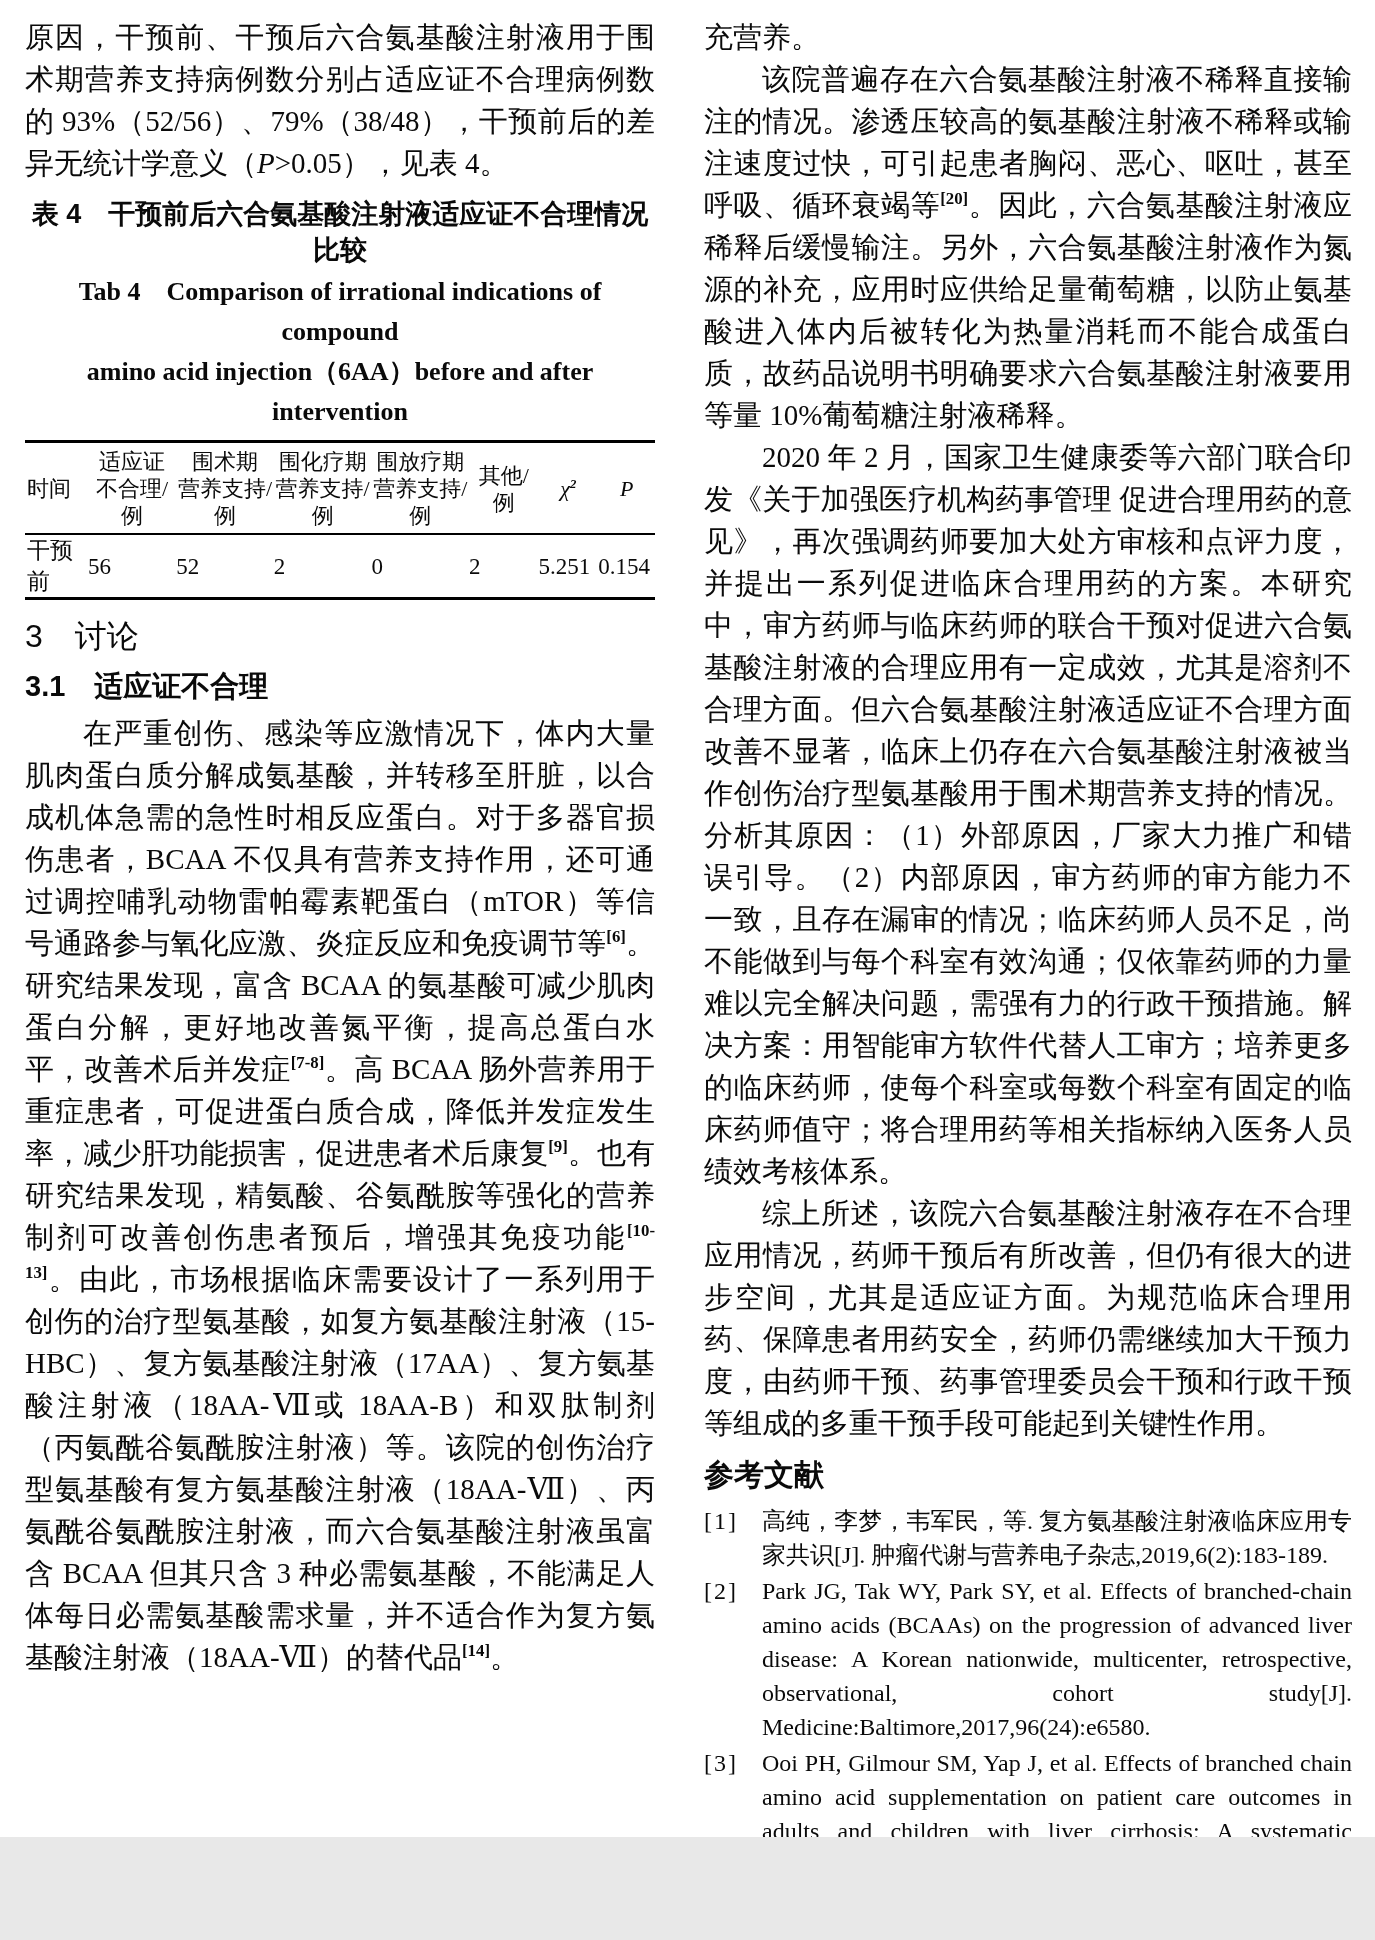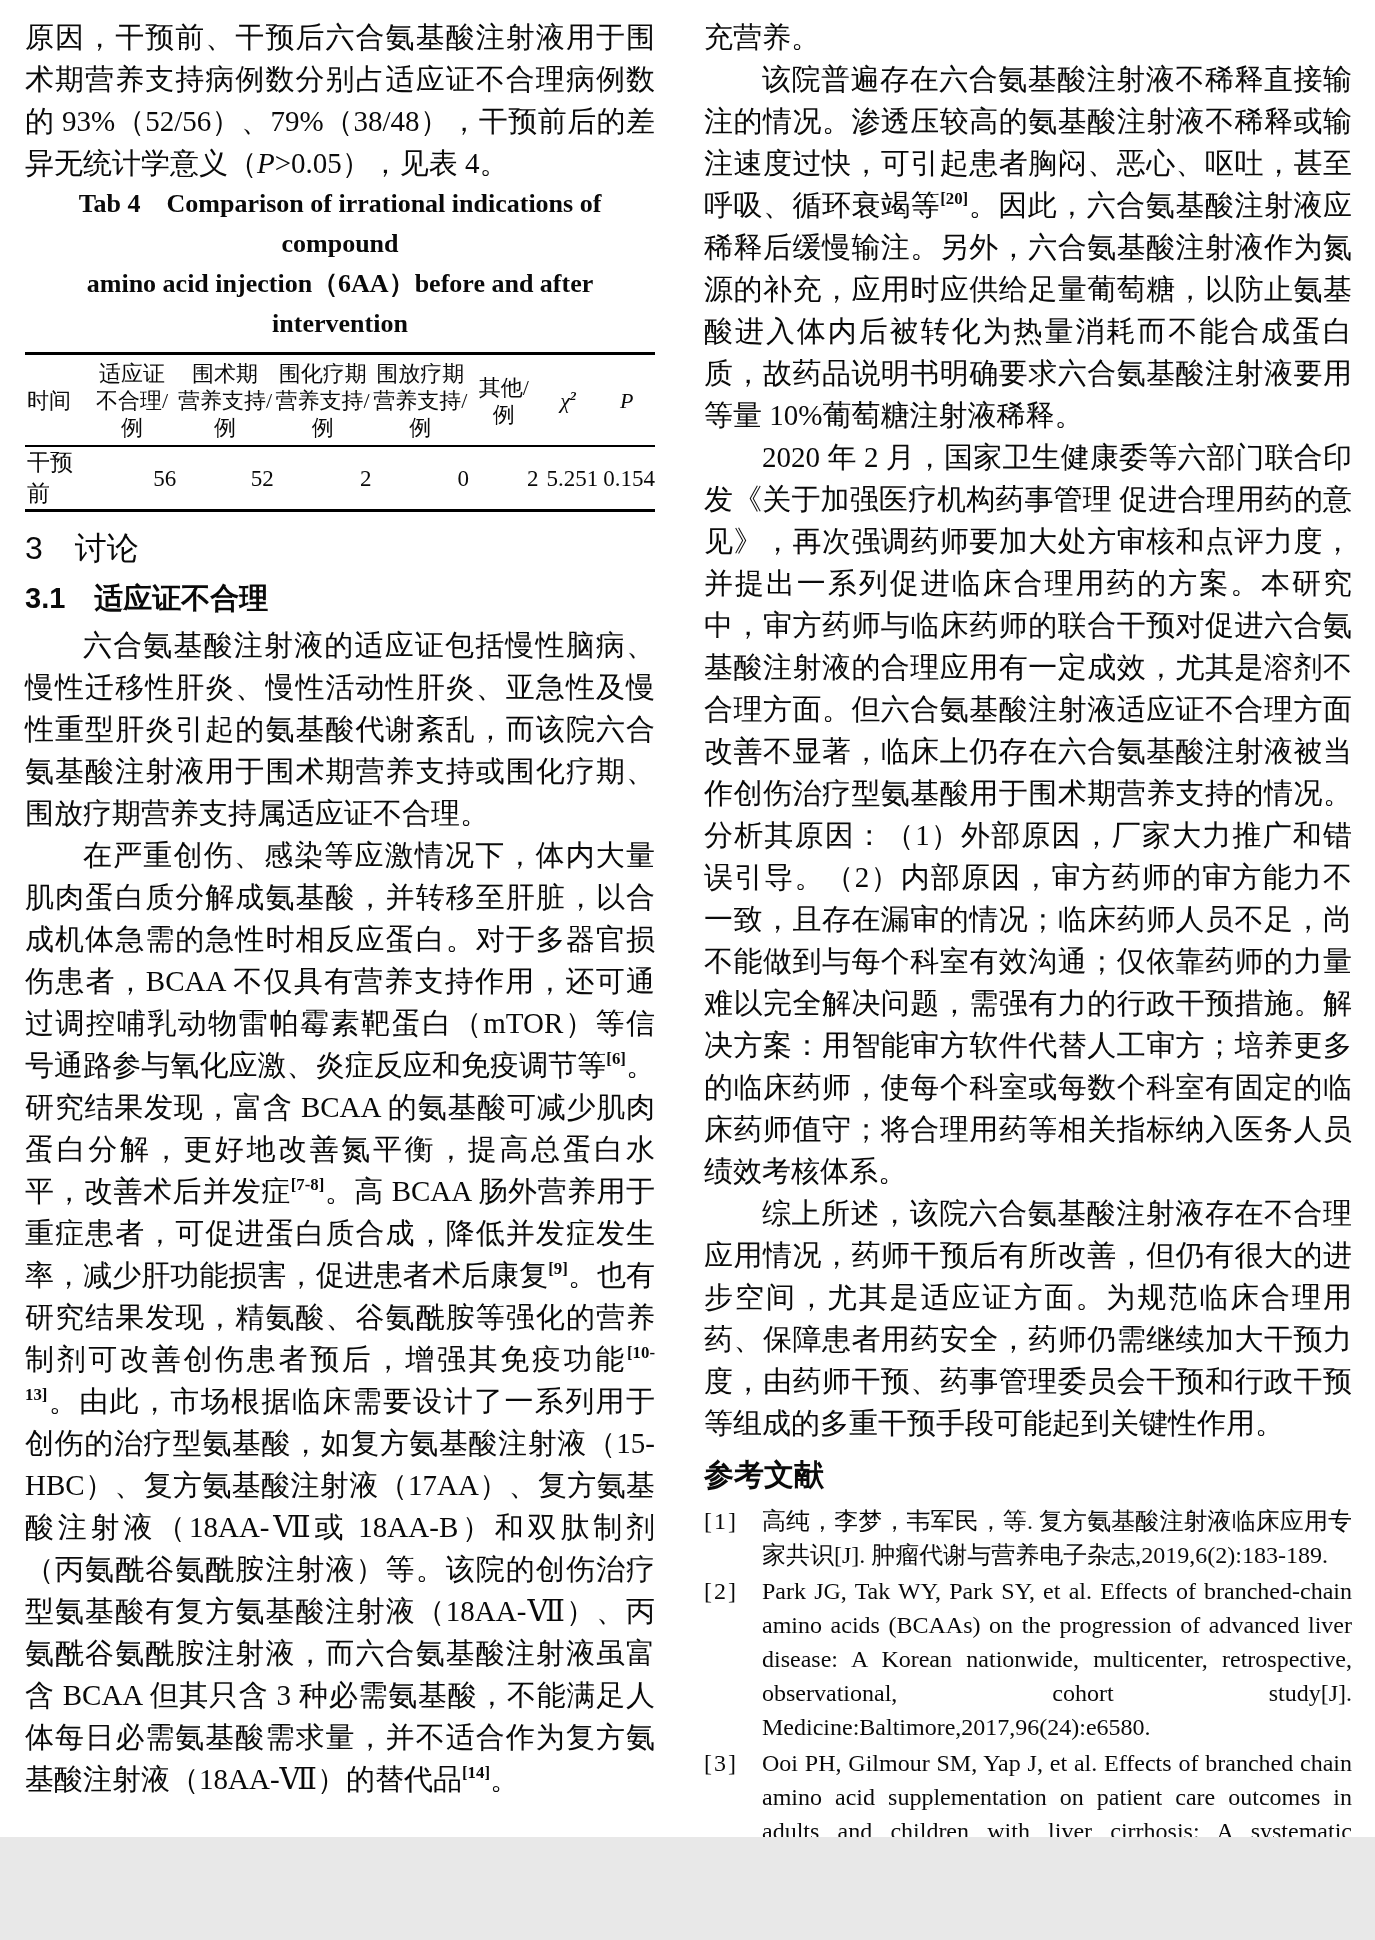--- a/index.html
+++ b/index.html
@@ -63,6 +63,7 @@
 
     <p class="body">原因，干预前、干预后六合氨基酸注射液用于围术期营养支持病例数分别占适应证不合理病例数的 93%（52/56）、79%（38/48），干预前后的差异无统计学意义（<i>P</i>&gt;0.05），见表 4。</p>
 
+    <div class="caption-zh">表 4　干预前后六合氨基酸注射液适应证不合理情况比较</div>
     <div class="caption-en">
       <div>Tab 4　Comparison of irrational indications of compound</div>
       <div>amino acid injection（6AA）before and after intervention</div>

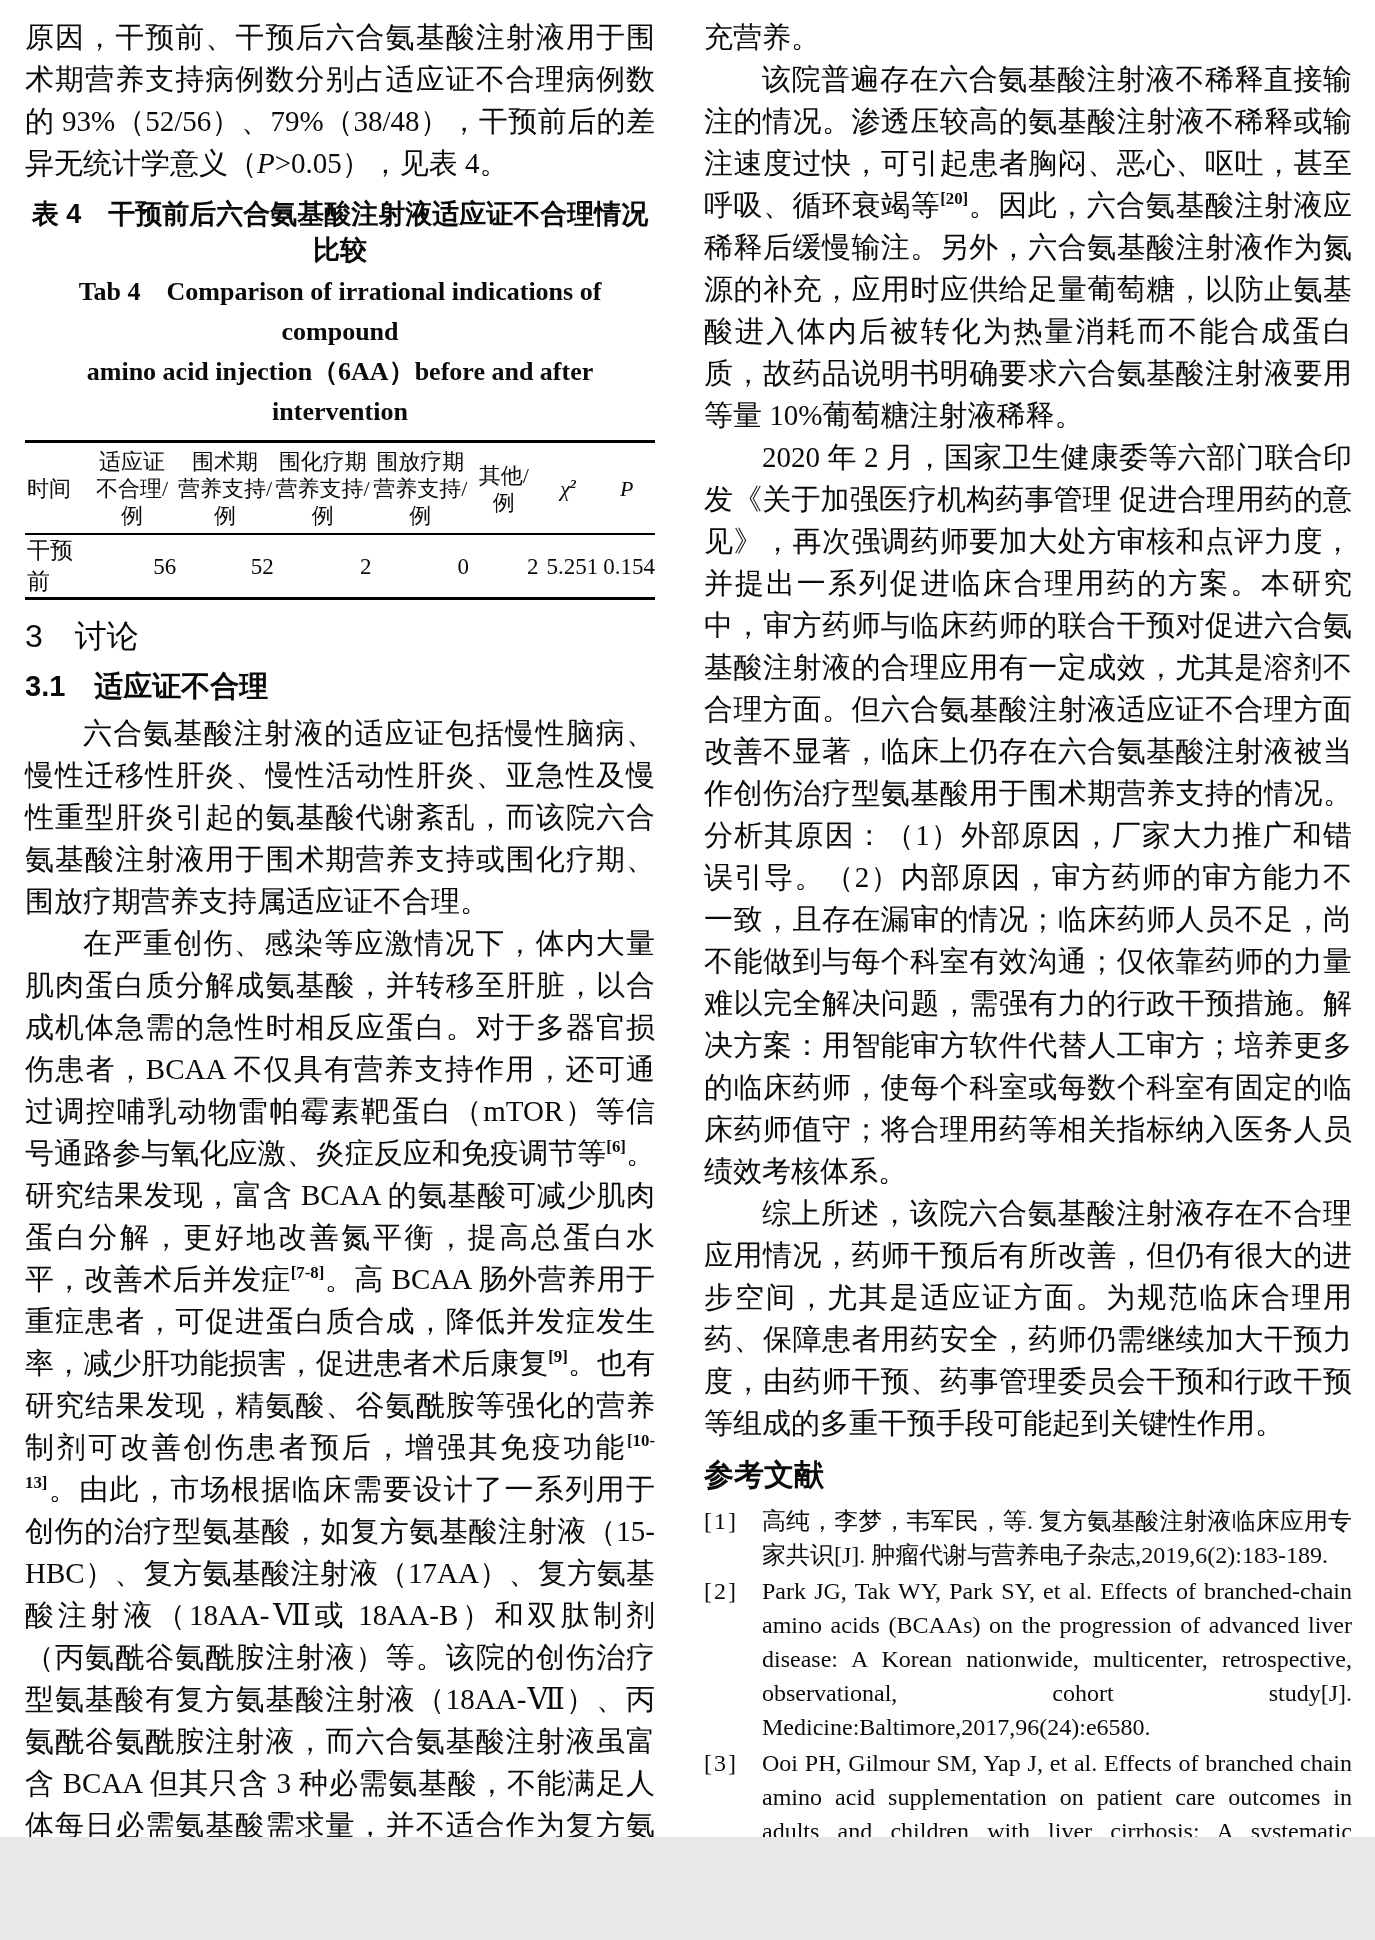--- a/index.html
+++ b/index.html
@@ -28,7 +28,7 @@
              border-top:3px solid #000; border-bottom:3px solid #000; }
   .t4 th { font-weight:normal; font-size:22px; line-height:27px; padding:5px 0 4px;
            vertical-align:middle; border-bottom:2px solid #000; text-align:center; }
-  .t4 td { font-size:23px; line-height:31px; text-align:right; padding:0; }
+  .t4 td { font-size:23px; line-height:31px; text-align:left; padding:0; }
   .t4 .first { text-align:left; padding-left:2px; }
 
   h2.sec {

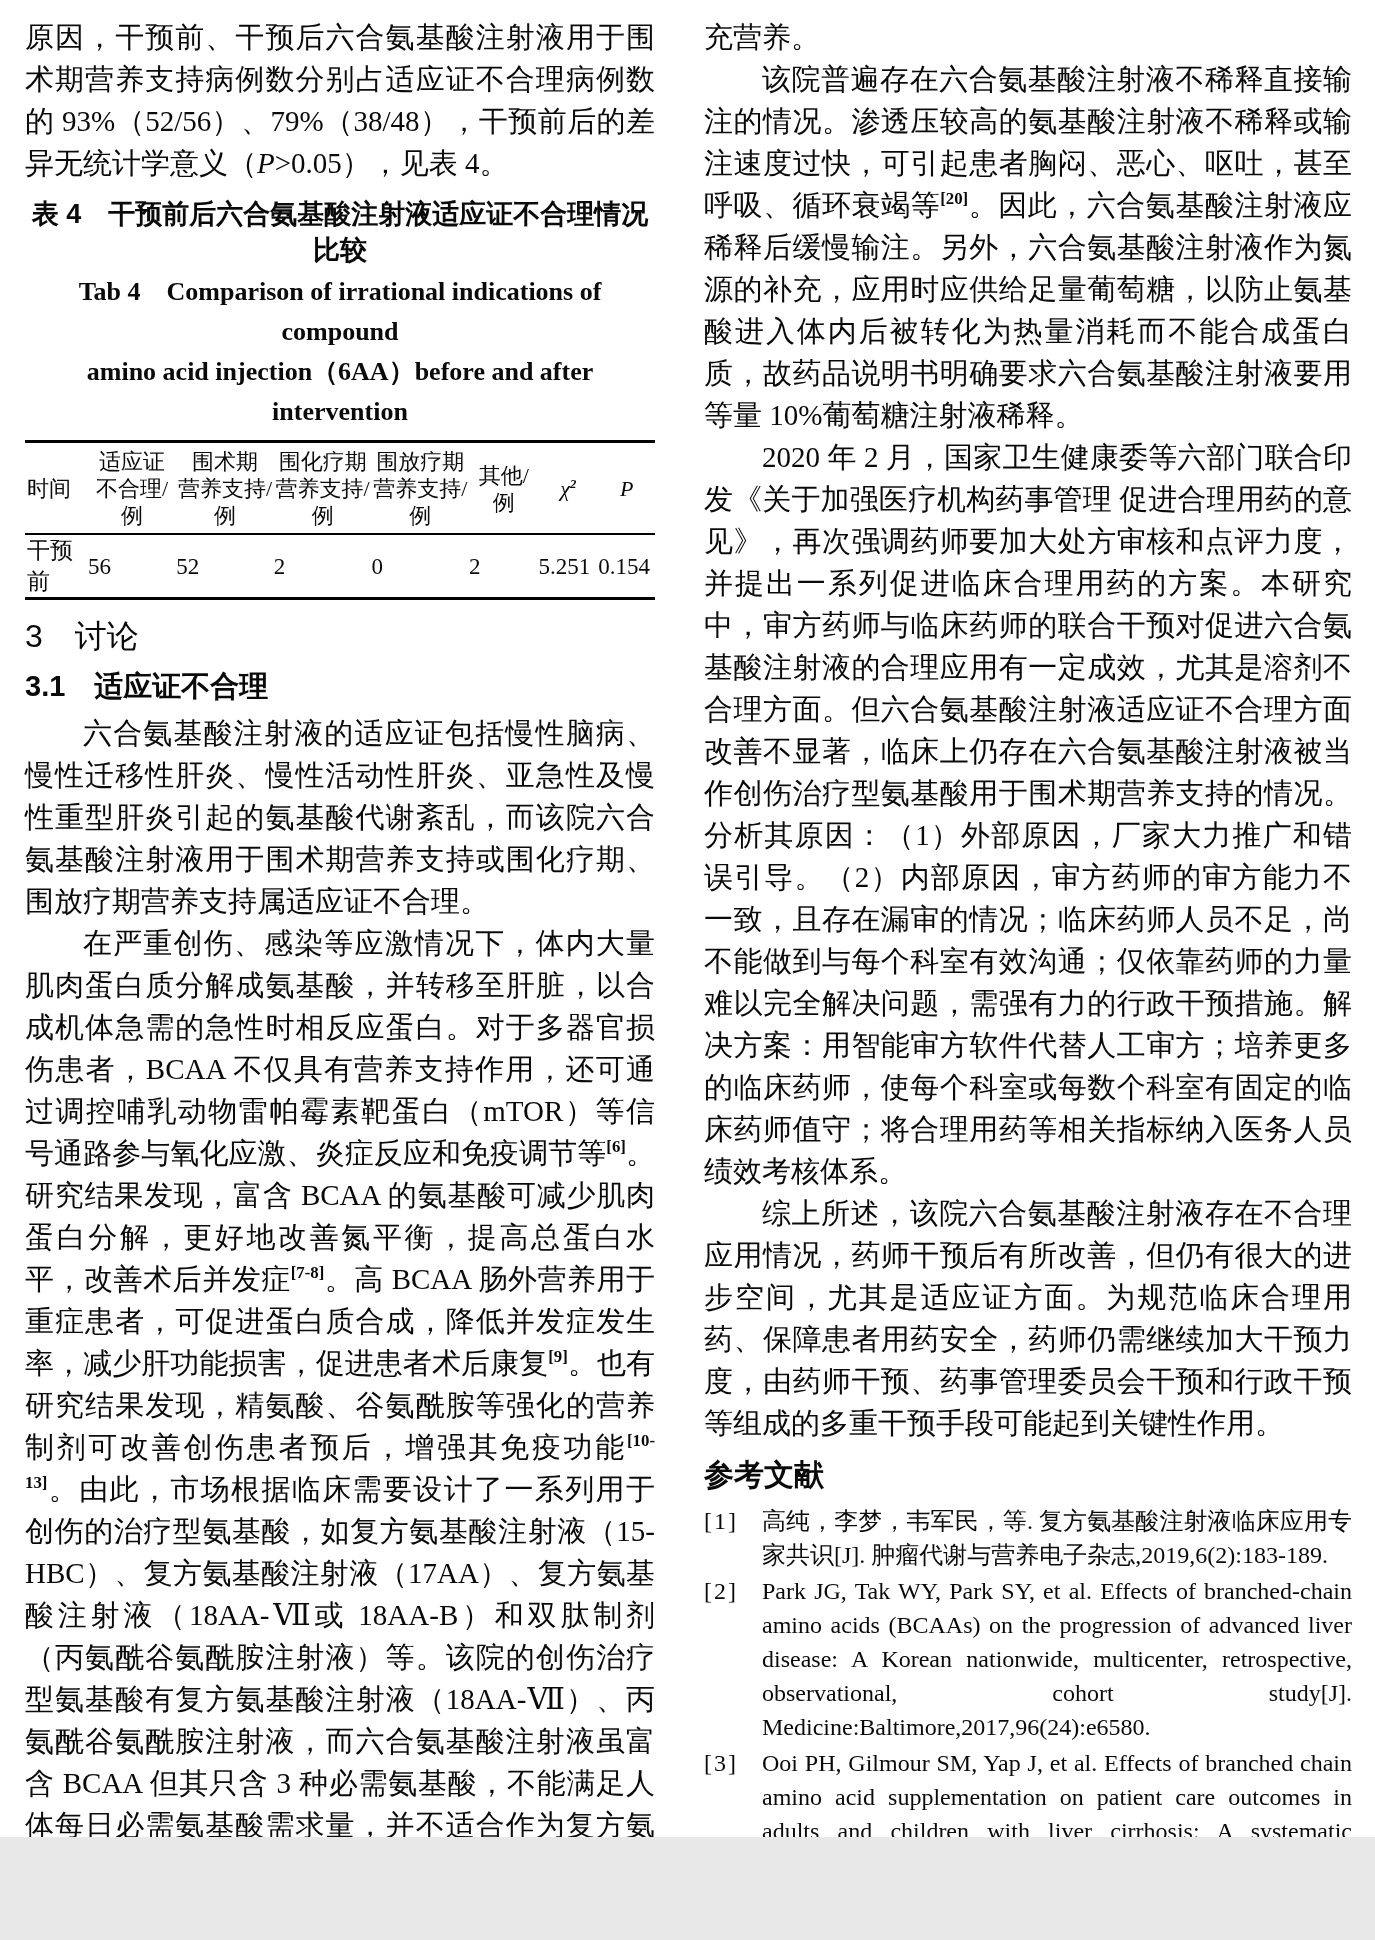--- a/index.html
+++ b/index.html
@@ -129,7 +129,6 @@
     <h2 class="sec">3　讨论</h2>
     <h3 class="subsec">3.1　适应证不合理</h3>
 
-    <p class="body indent">六合氨基酸注射液的适应证包括慢性脑病、慢性迁移性肝炎、慢性活动性肝炎、亚急性及慢性重型肝炎引起的氨基酸代谢紊乱，而该院六合氨基酸注射液用于围术期营养支持或围化疗期、围放疗期营养支持属适应证不合理。</p>
     <p class="body indent">在严重创伤、感染等应激情况下，体内大量肌肉蛋白质分解成氨基酸，并转移至肝脏，以合成机体急需的急性时相反应蛋白。对于多器官损伤患者，BCAA 不仅具有营养支持作用，还可通过调控哺乳动物雷帕霉素靶蛋白（mTOR）等信号通路参与氧化应激、炎症反应和免疫调节等<sup>[6]</sup>。研究结果发现，富含 BCAA 的氨基酸可减少肌肉蛋白分解，更好地改善氮平衡，提高总蛋白水平，改善术后并发症<sup>[7-8]</sup>。高 BCAA 肠外营养用于重症患者，可促进蛋白质合成，降低并发症发生率，减少肝功能损害，促进患者术后康复<sup>[9]</sup>。也有研究结果发现，精氨酸、谷氨酰胺等强化的营养制剂可改善创伤患者预后，增强其免疫功能<sup>[10-13]</sup>。由此，市场根据临床需要设计了一系列用于创伤的治疗型氨基酸，如复方氨基酸注射液（15-HBC）、复方氨基酸注射液（17AA）、复方氨基酸注射液（18AA-Ⅶ或 18AA-B）和双肽制剂（丙氨酰谷氨酰胺注射液）等。该院的创伤治疗型氨基酸有复方氨基酸注射液（18AA-Ⅶ）、丙氨酰谷氨酰胺注射液，而六合氨基酸注射液虽富含 BCAA 但其只含 3 种必需氨基酸，不能满足人体每日必需氨基酸需求量，并不适合作为复方氨基酸注射液（18AA-Ⅶ）的替代品<sup>[14]</sup>。</p>
 
   </div>

